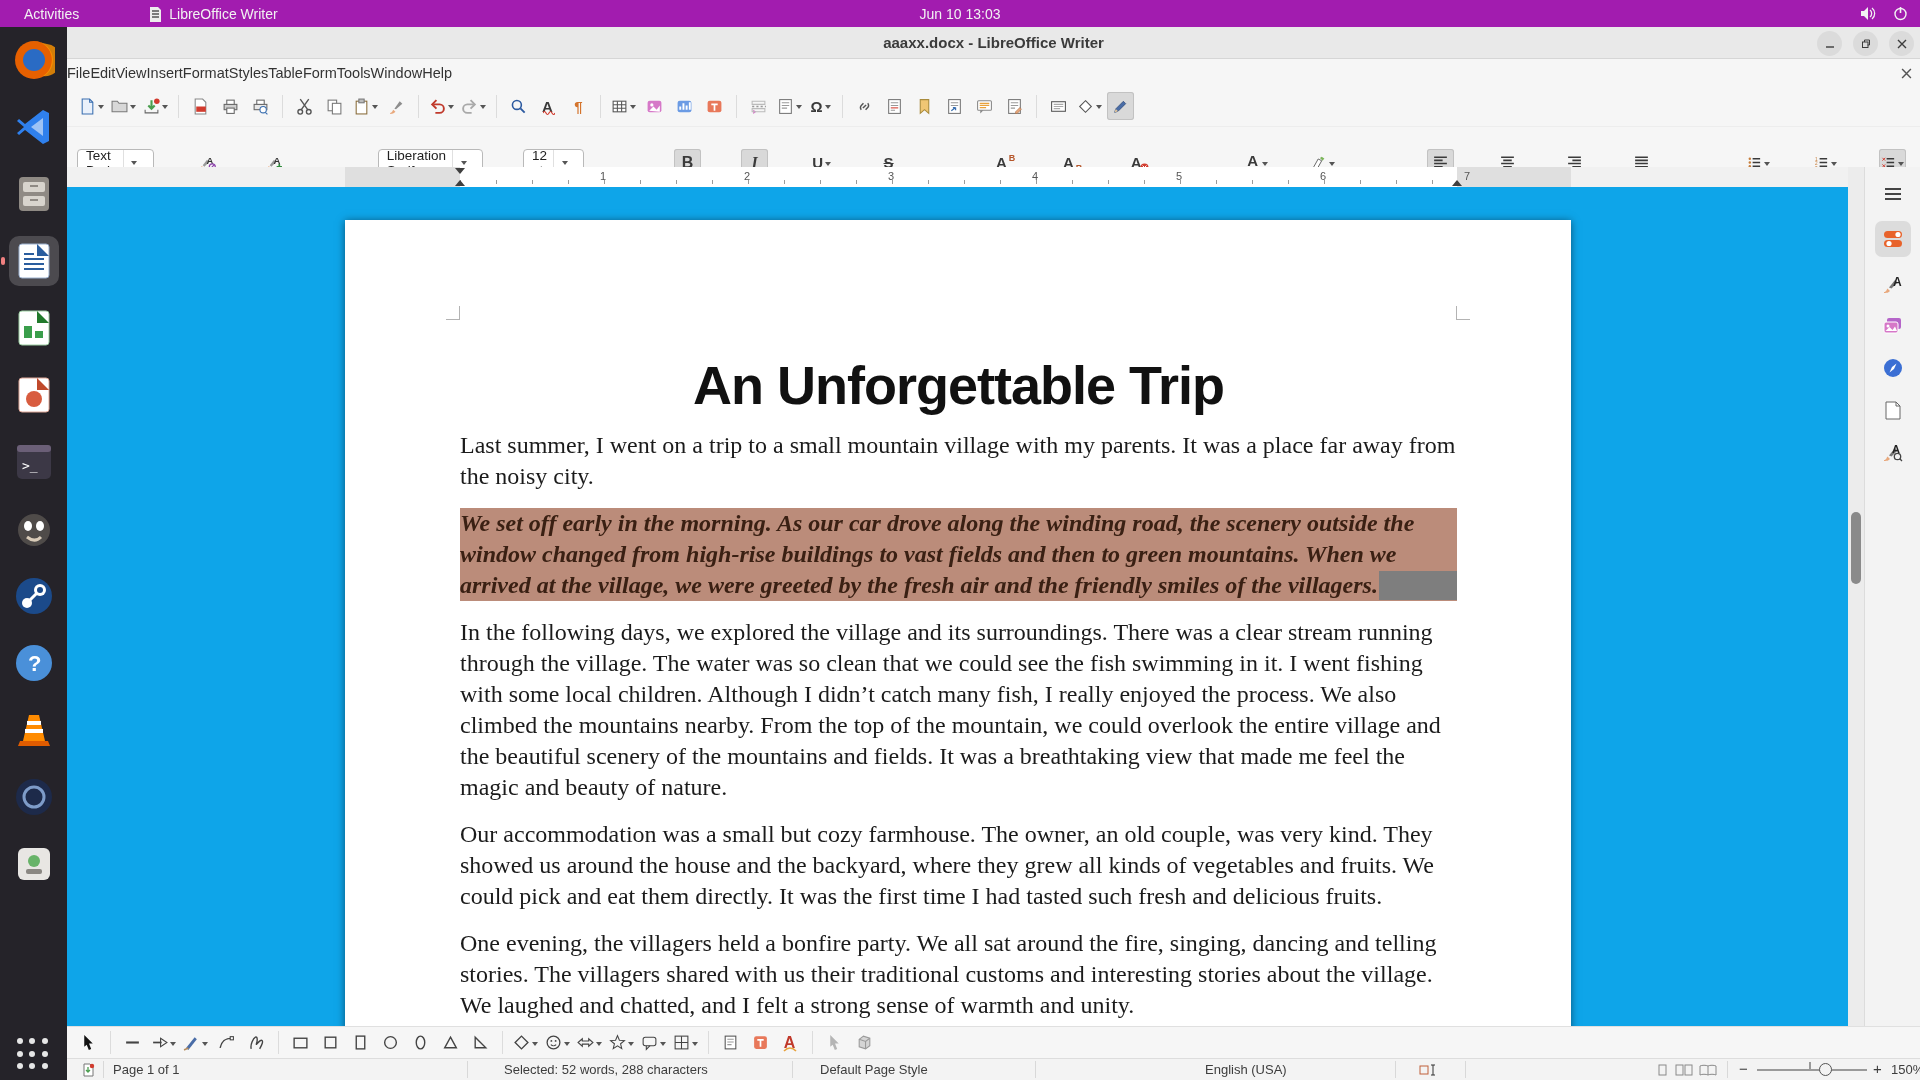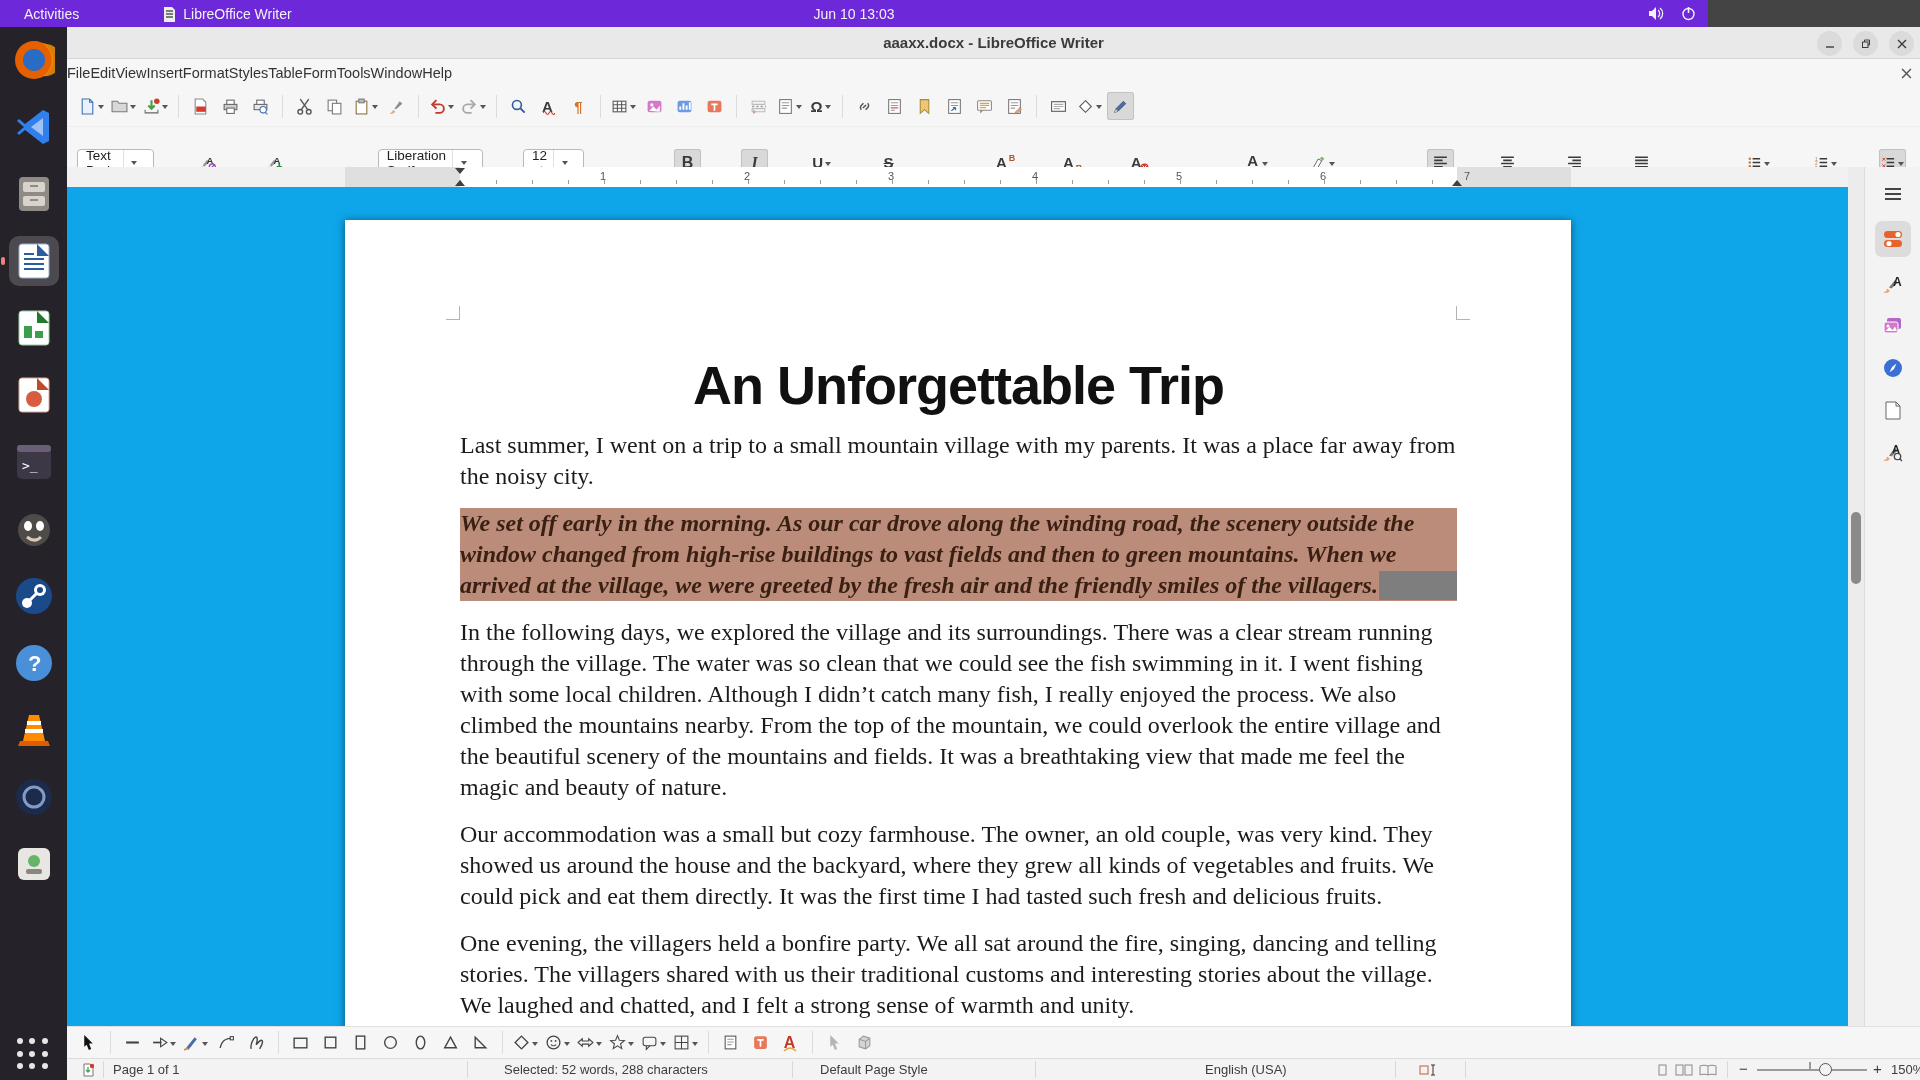--- a/index.html
+++ b/index.html
@@ -7,8 +7,8 @@
     font-family:"Liberation Sans", sans-serif; }
 
   
-  #topbar { position:absolute; left:0; top:0; width:1708px; height:27px; background:#6d28d9;
-    color:#f2f2f2; font-size:14px; display:flex; align-items:center;gap:14px; }
+  #topbar { position:absolute; left:0; top:0; width:1920px; height:27px; background:#a21caf;
+    color:#f2f2f2; font-size:14px; display:flex; align-items:center; }
   #topbar .activities { margin-left:14px; padding:0 10px; }
   #topbar .appind { display:flex; align-items:flex-end; gap:7px; margin-left:60px; }
   #topbar .clock { position:absolute; left:50%; transform:translateX(-50%); }

